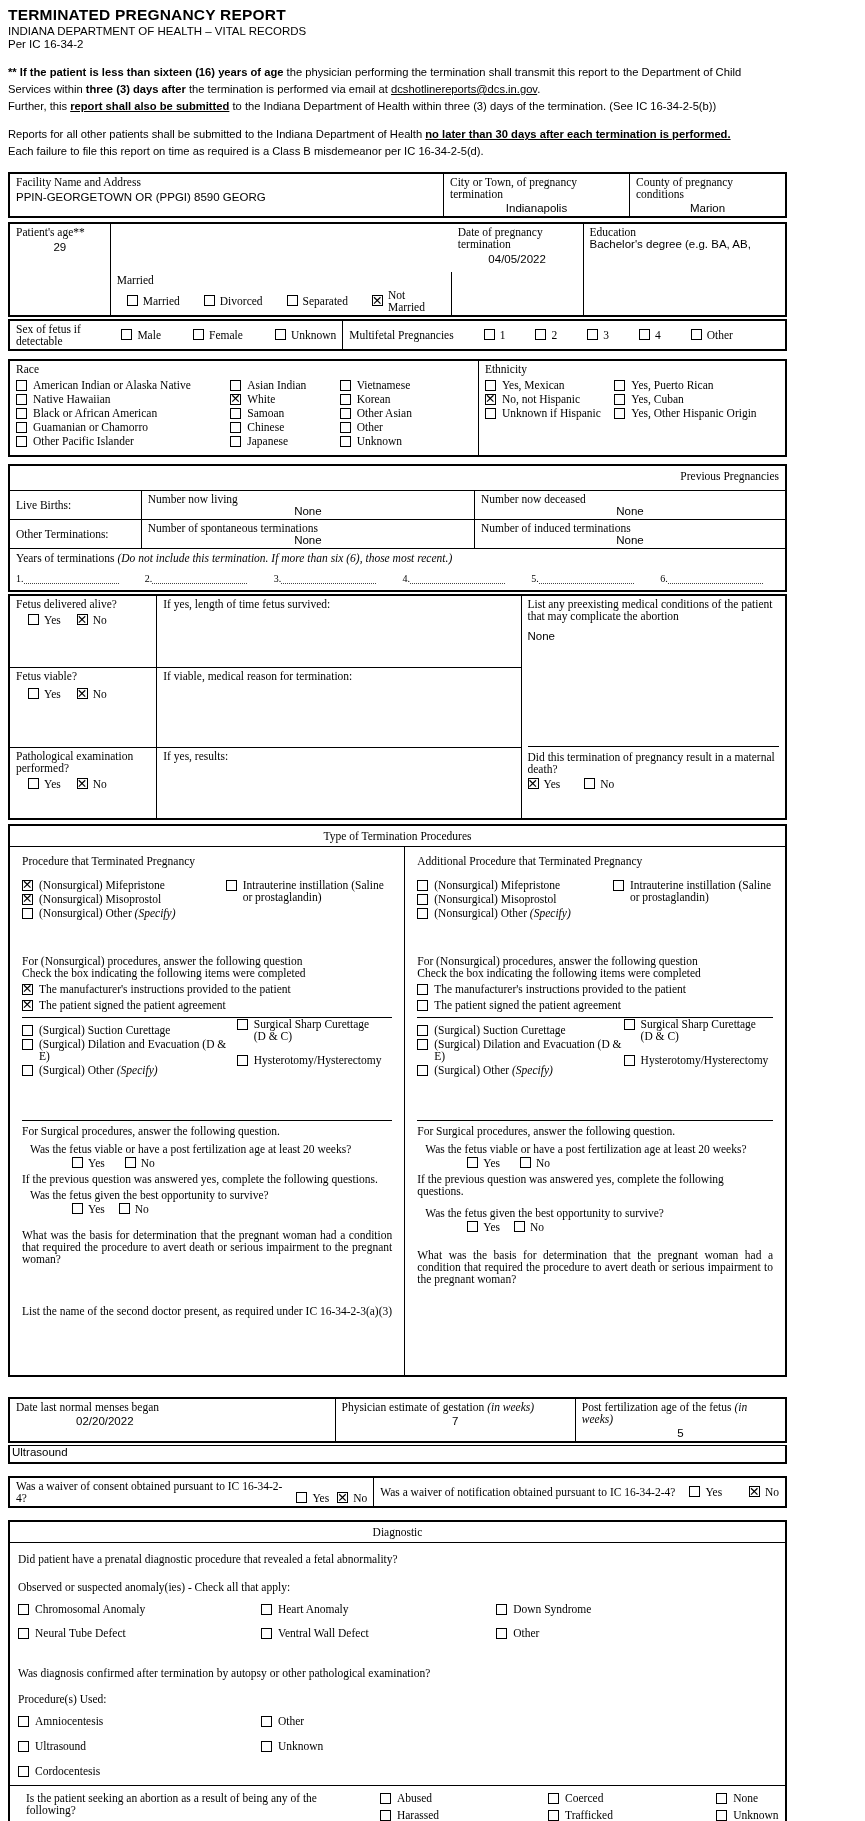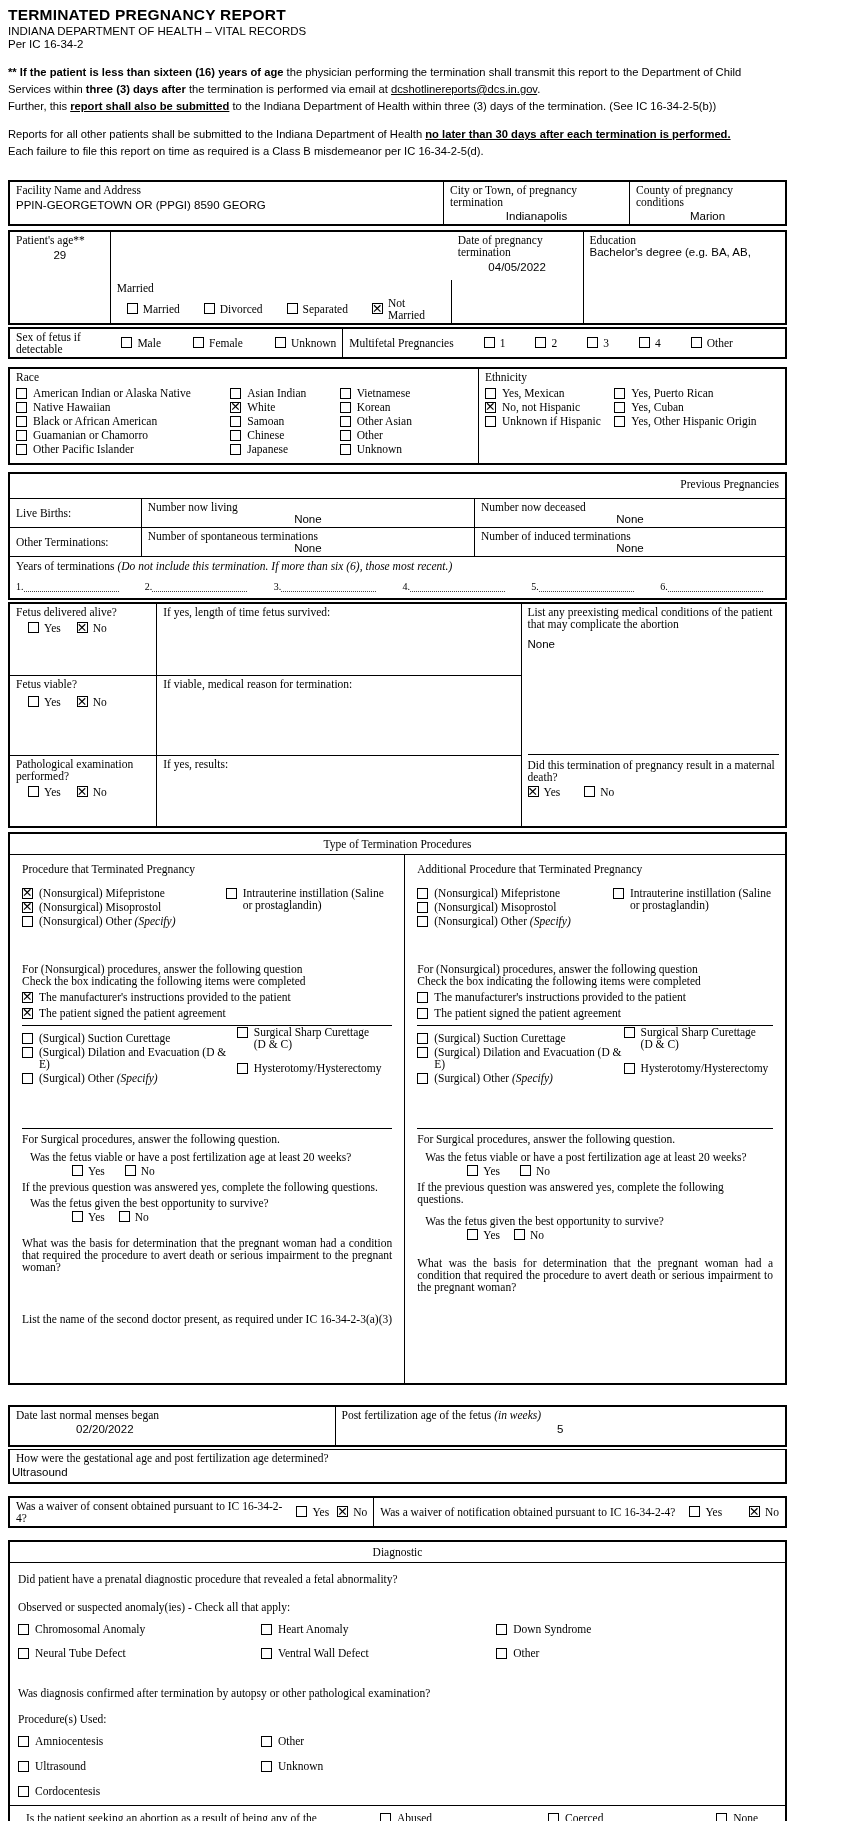--- a/index.html
+++ b/index.html
@@ -51,7 +51,7 @@
     <span>Each failure to file this report on time as required is a Class B misdemeanor per IC 16-34-2-5(d).</span>
   </div>
 
-  <div class="box row lbl" style="margin-top:20px; min-height:44px;">
+  <div class="box row lbl" style="margin-top:12px; min-height:44px;">
     <div class="cell brd-r" style="flex:0 0 56%;">
       <div>Facility Name and Address</div>
       <div class="val" style="margin-top:3px;">PPIN-GEORGETOWN OR (PPGI) 8590 GEORG</div>

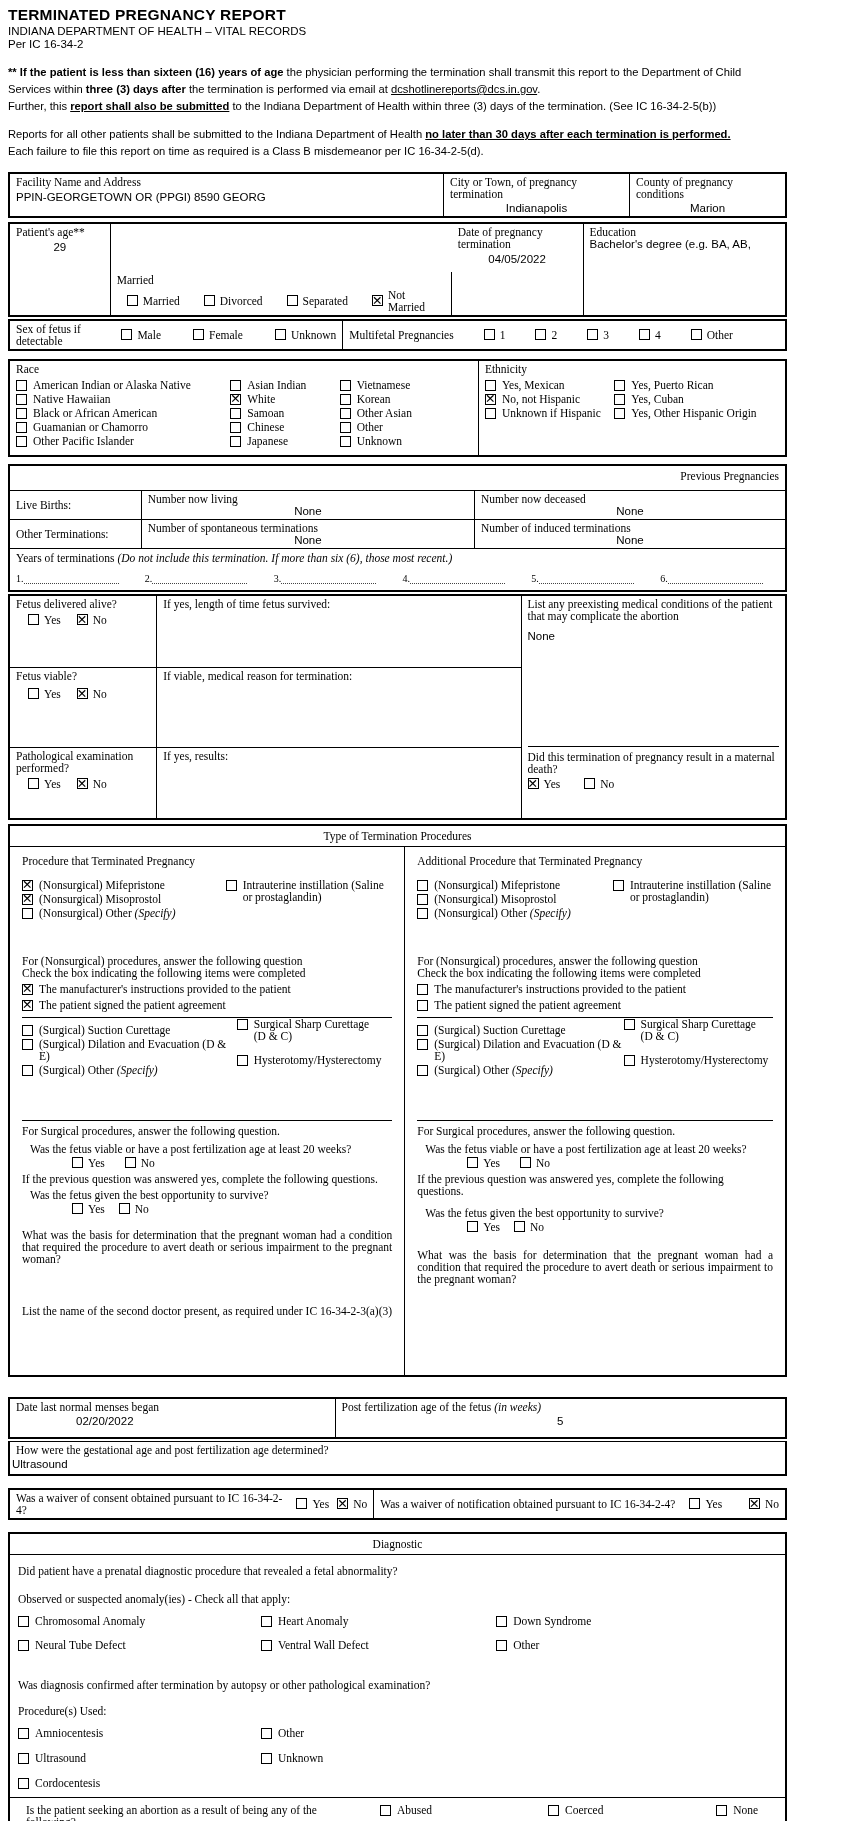--- a/index.html
+++ b/index.html
@@ -586,6 +586,10 @@
       <div>Date last normal menses began</div>
       <div class="val" style="margin-top:2px; padding-left:60px;">02/20/2022</div>
     </div>
+    <div class="cell brd-r" style="flex:0 0 31%;">
+      <div><span>Physician estimate of gestation </span><span class="it">(in weeks)</span></div>
+      <div class="val ctr" style="margin-top:2px;">7</div>
+    </div>
     <div class="cell" style="flex:1;">
       <div><span>Post fertilization age of the fetus </span><span class="it">(in weeks)</span></div>
       <div class="val ctr" style="margin-top:2px;">5</div>

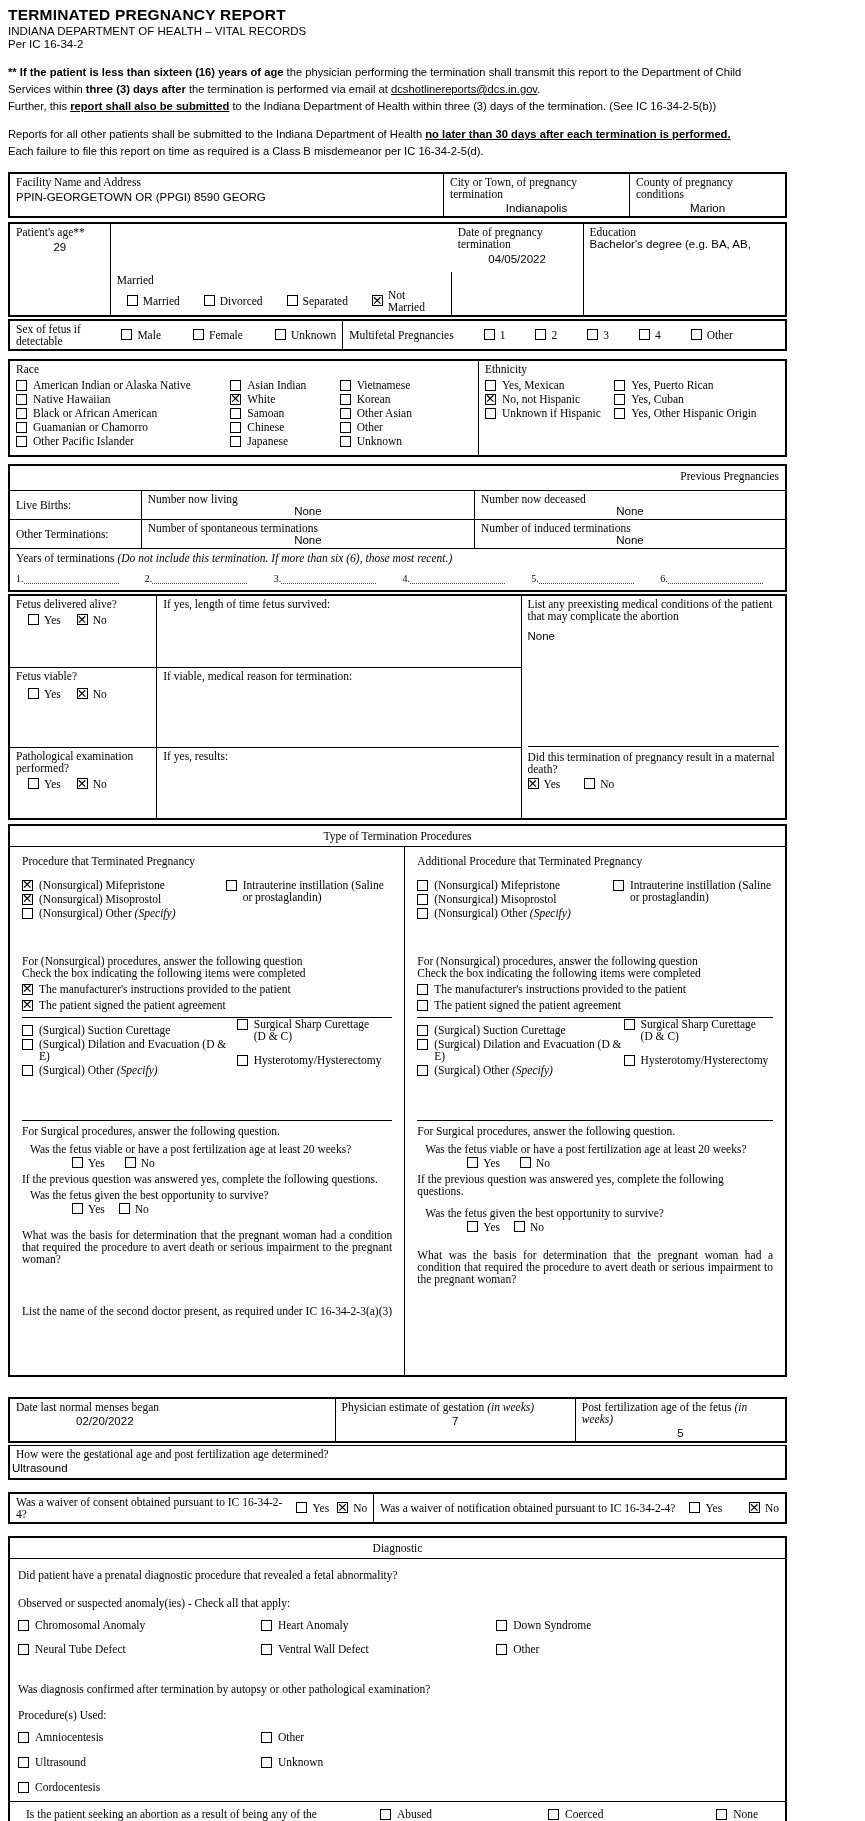--- a/index.html
+++ b/index.html
@@ -596,7 +596,6 @@
     </div>
   </div>
   <div class="box lbl" style="margin-top:2px; border-top-width:1.5px;">
-    <div class="cell">How were the gestational age and post fertilization age determined?</div>
     <div class="val" style="padding:0 2px 4px;">Ultrasound</div>
   </div>
 

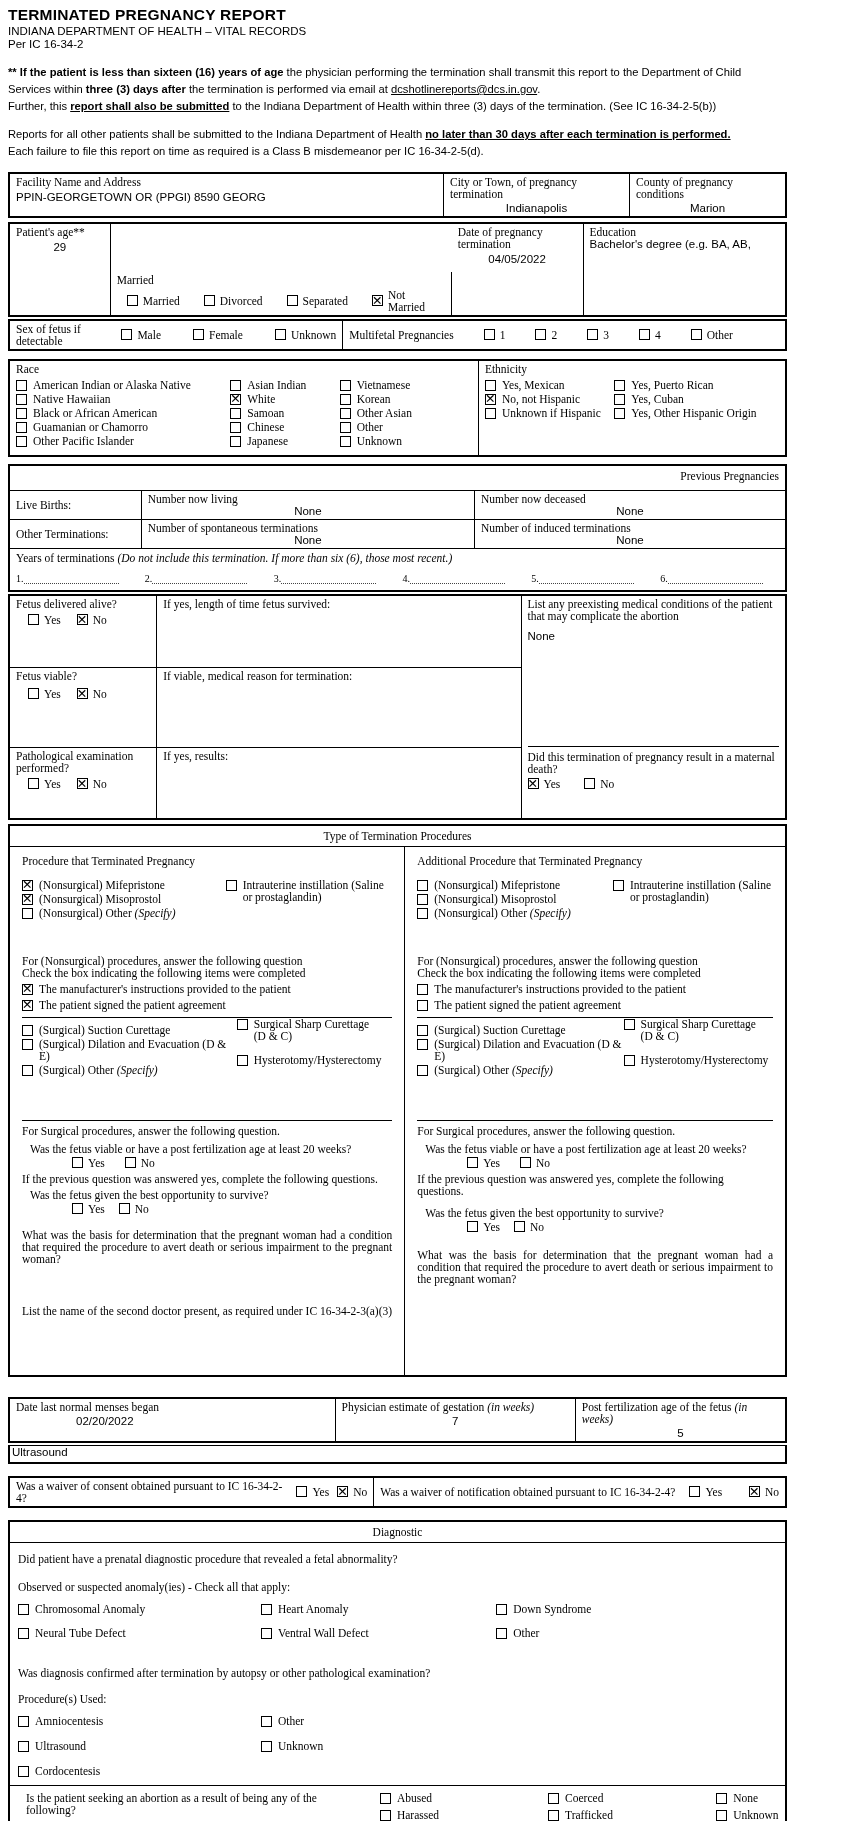--- a/index.html
+++ b/index.html
@@ -600,7 +600,7 @@
   </div>
 
   <div class="box row lbl" style="margin-top:12px; min-height:24px; align-items:center;">
-    <div class="cell brd-r row" style="flex:0 0 47%; align-items:center; gap:8px;">
+    <div class="cell brd-r row" style="flex:0 0 47%; align-items:flex-end; gap:8px;">
       <span>Was a waiver of consent obtained pursuant to IC 16-34-2-4?</span>
       <span class="ynpair">
           <span class="cb"></span>

